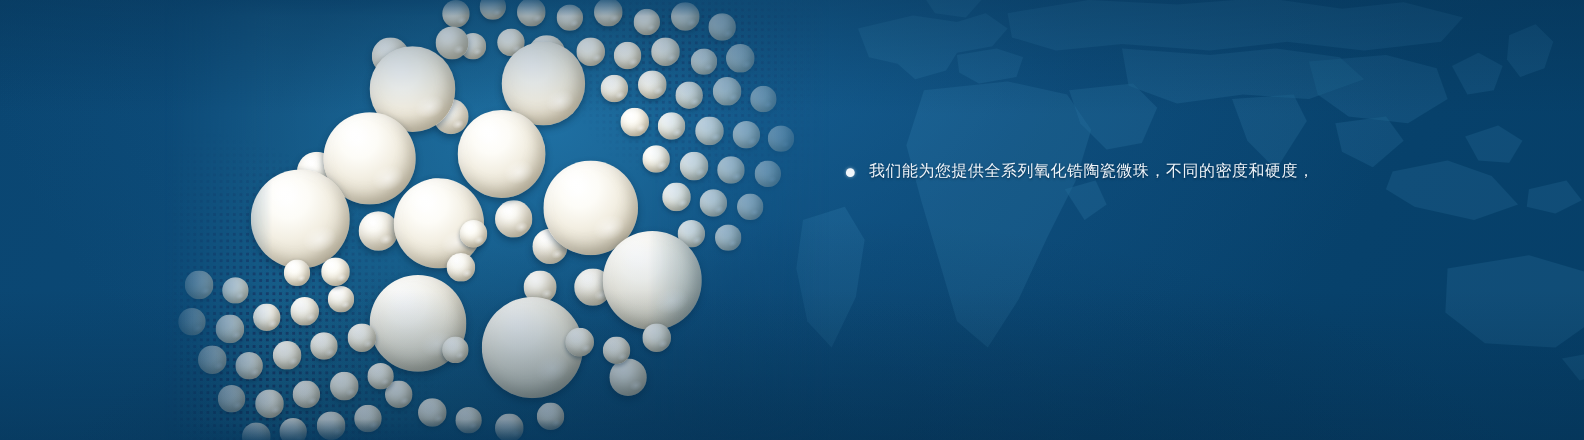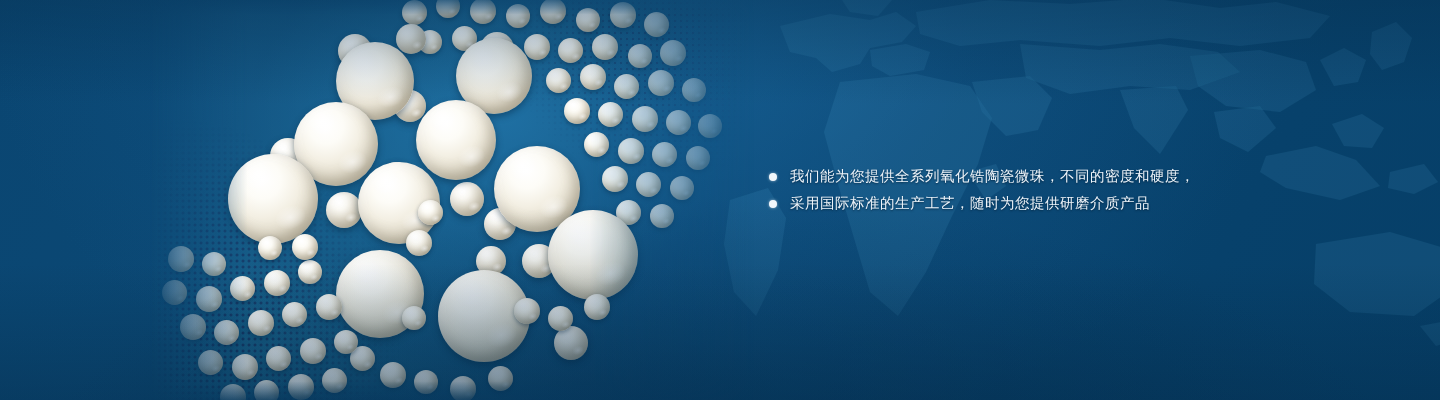--- a/index.html
+++ b/index.html
@@ -162,7 +162,7 @@
   }
   .bullets {
     list-style: none;
-    margin: 58px 0 0 0;
+    margin: 38px 0 0 0;
     padding: 0;
   }
   .bullet {

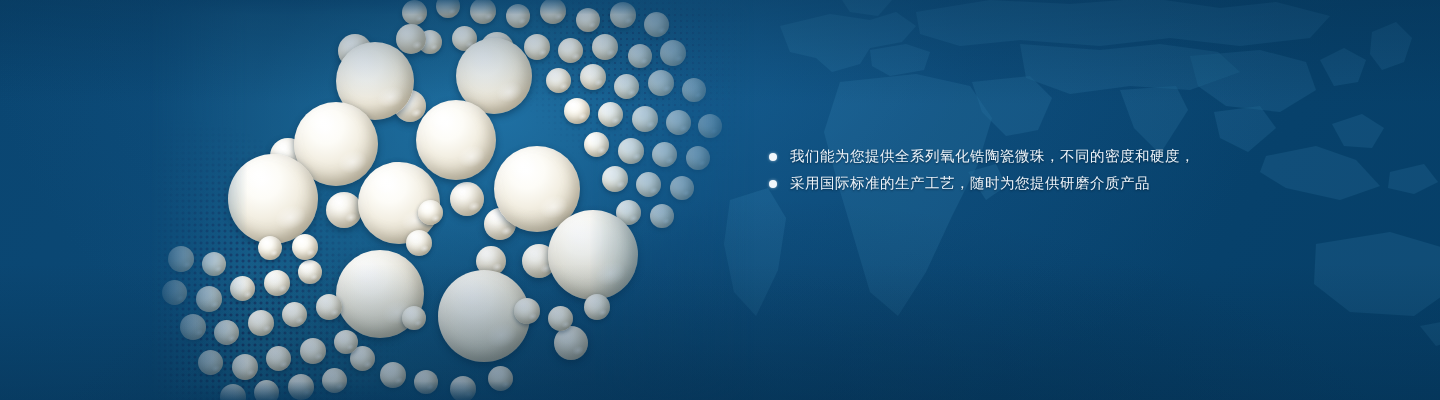--- a/index.html
+++ b/index.html
@@ -353,10 +353,6 @@
         <span class="bullet-dot"></span>
         <span class="bullet-line">我们能为您提供全系列氧化锆陶瓷微珠，不同的密度和硬度，</span>
       </li>
-      <li class="bullet">
-        <span class="bullet-dot"></span>
-        <span class="bullet-line">采用国际标准的生产工艺，随时为您提供研磨介质产品</span>
-      </li>
     </ul>
   </div>
 

